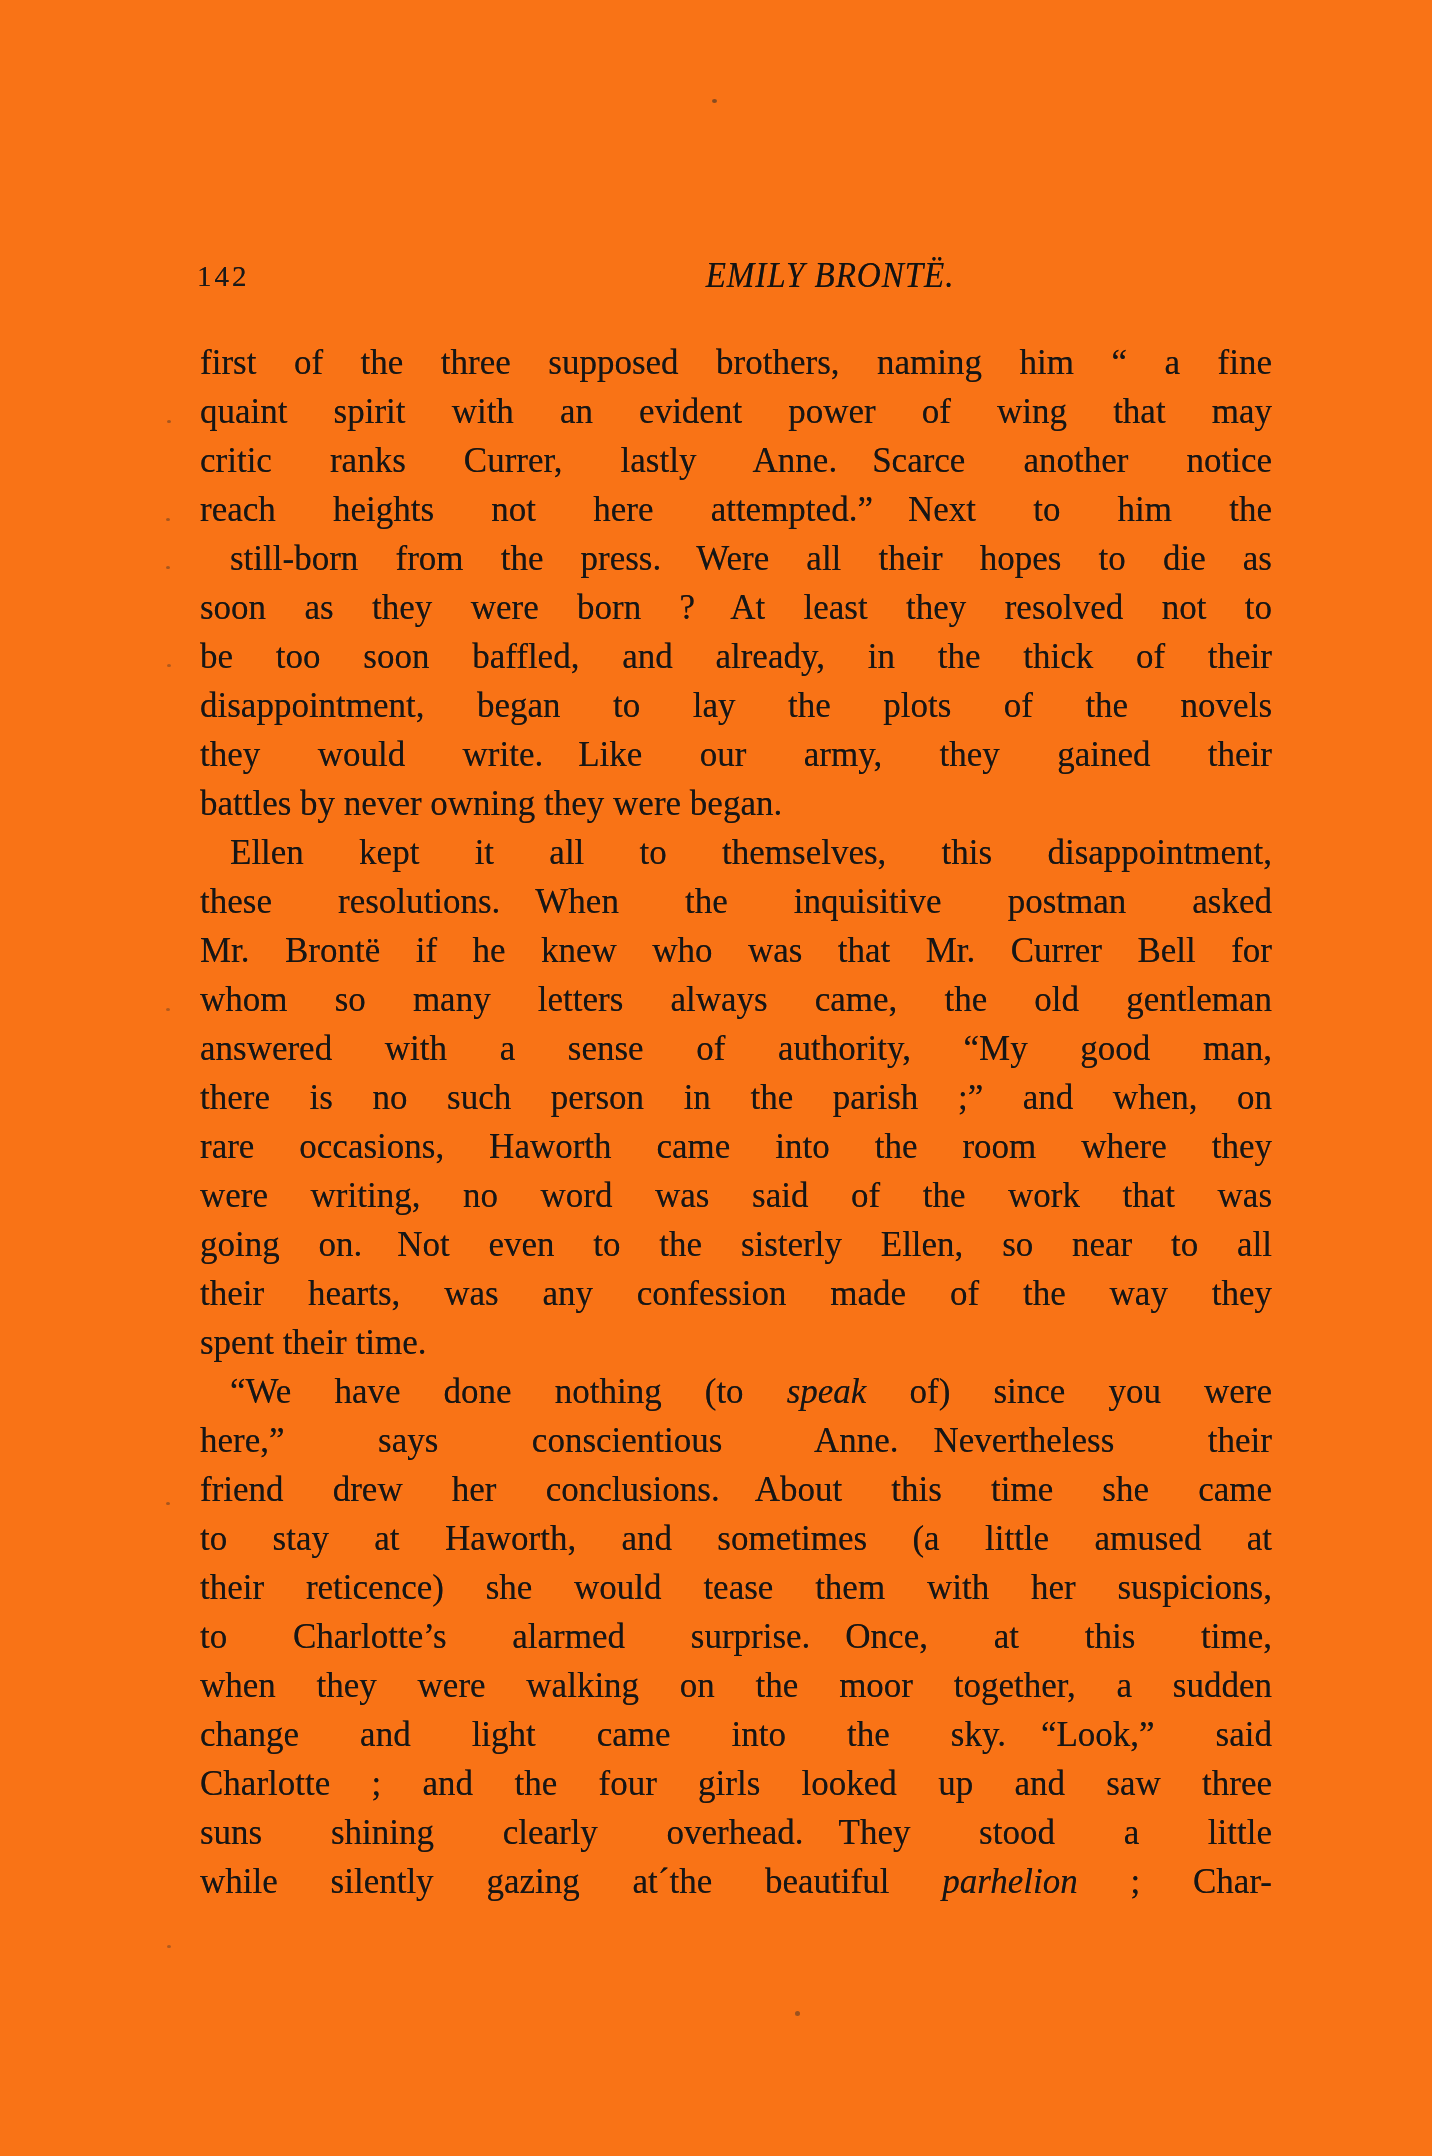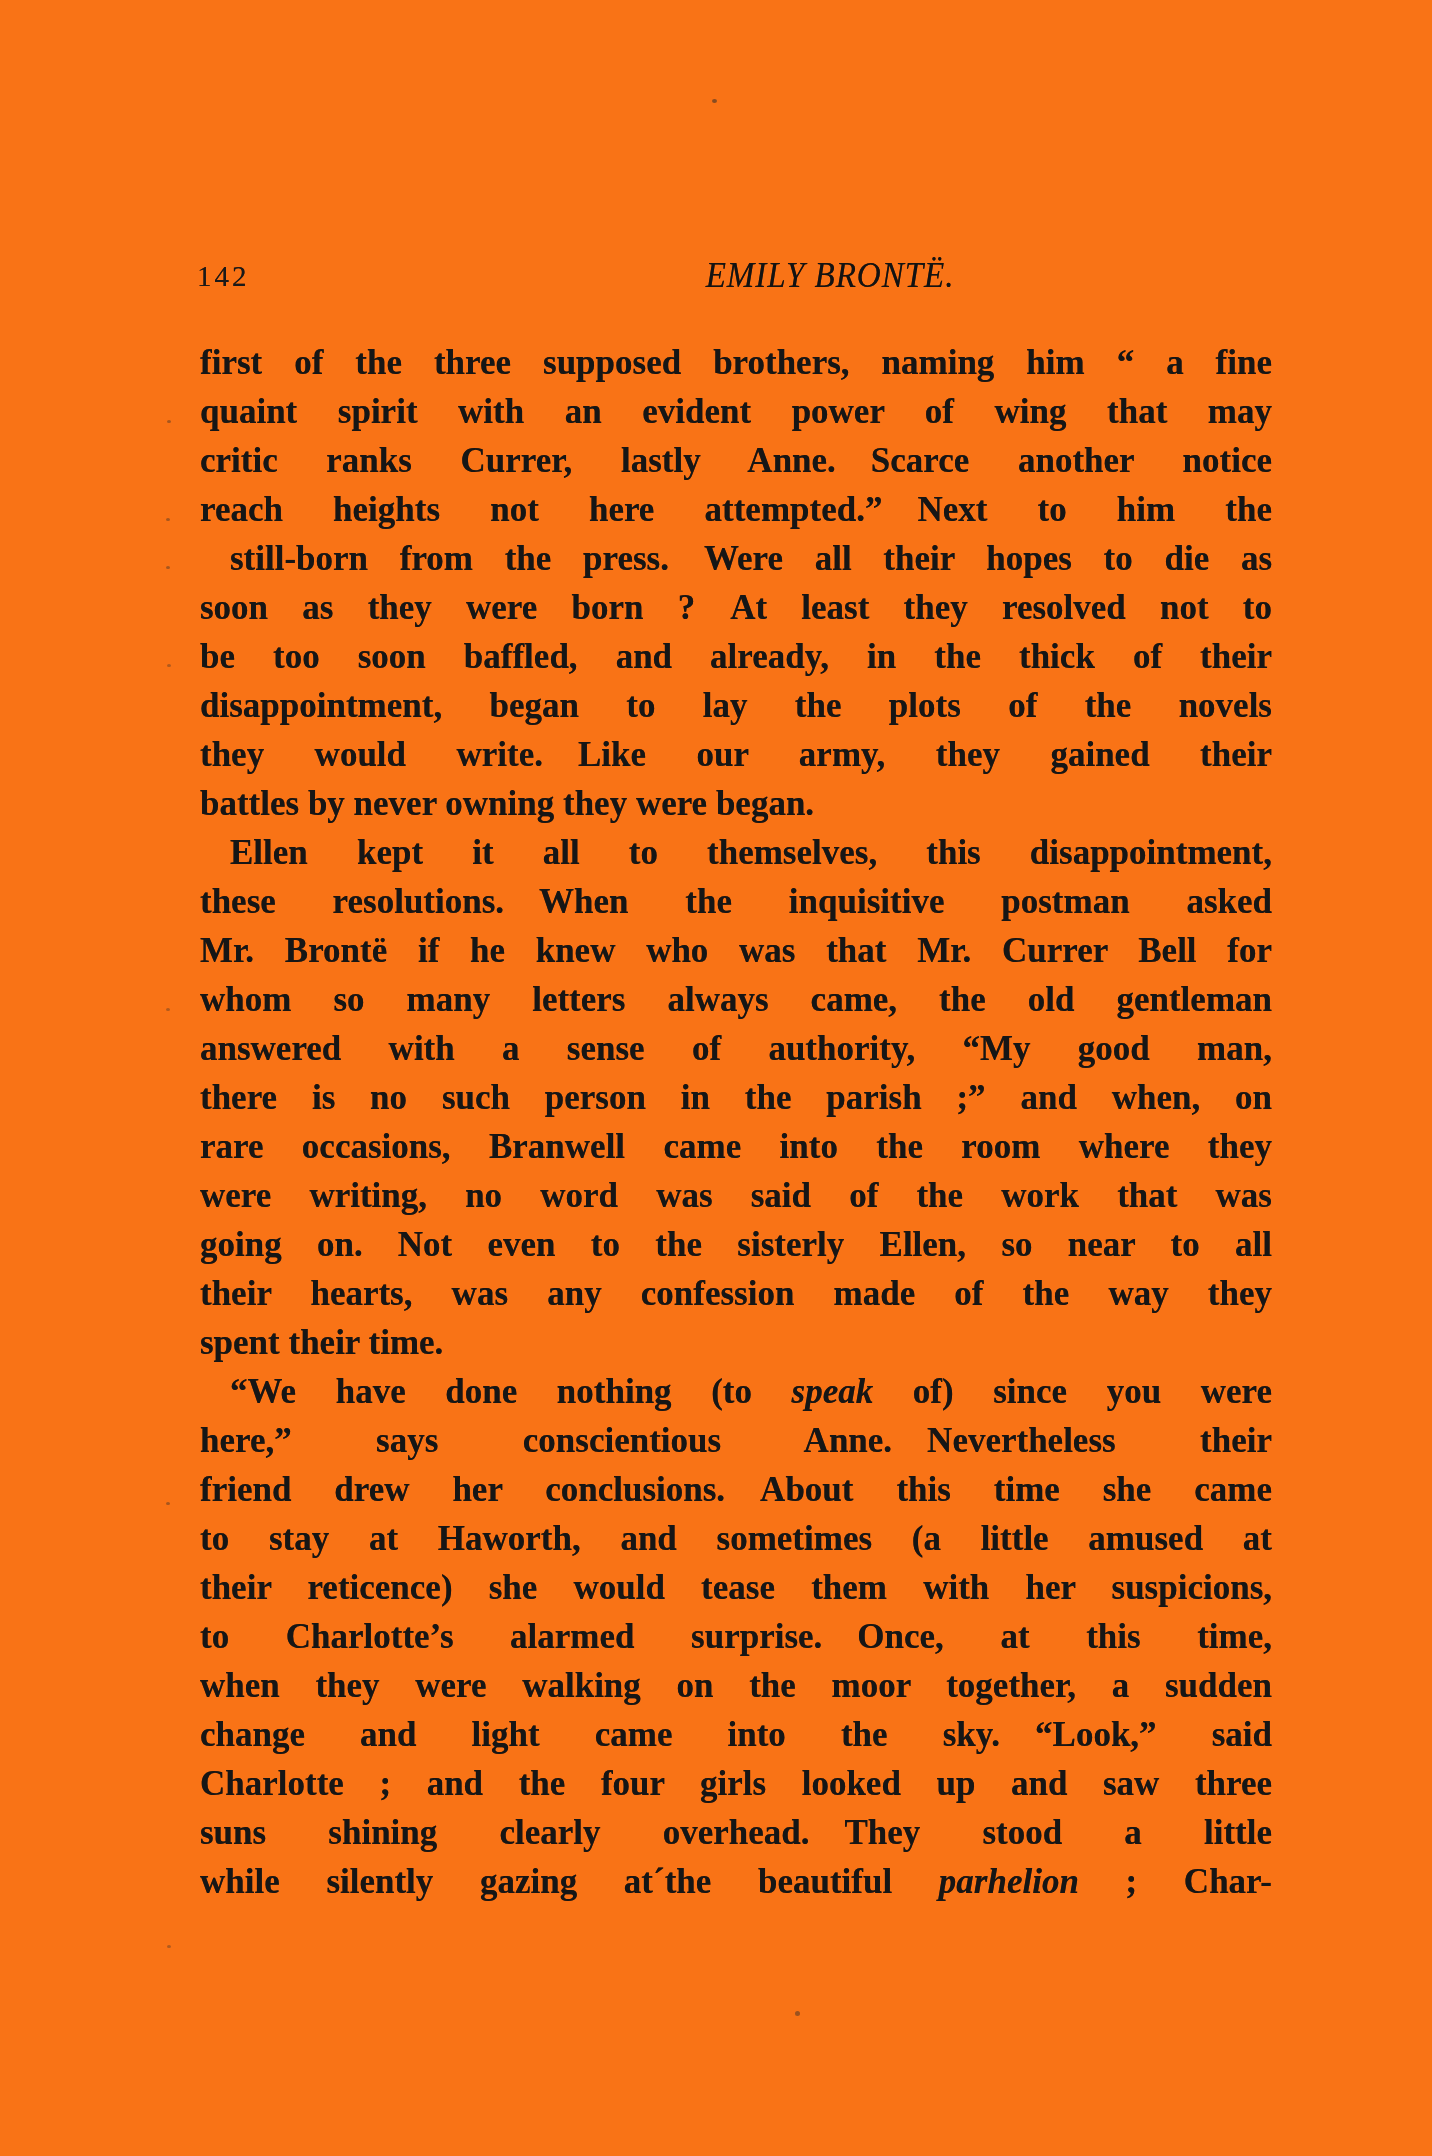--- a/index.html
+++ b/index.html
@@ -54,7 +54,6 @@
     width: 1072px;
     font-size: 35px;
     text-shadow: 0 0 0.6px rgba(0,0,0,0.55);
-    font-weight: bold;
   }
   .para { margin: 0; padding: 0; }
   .line {

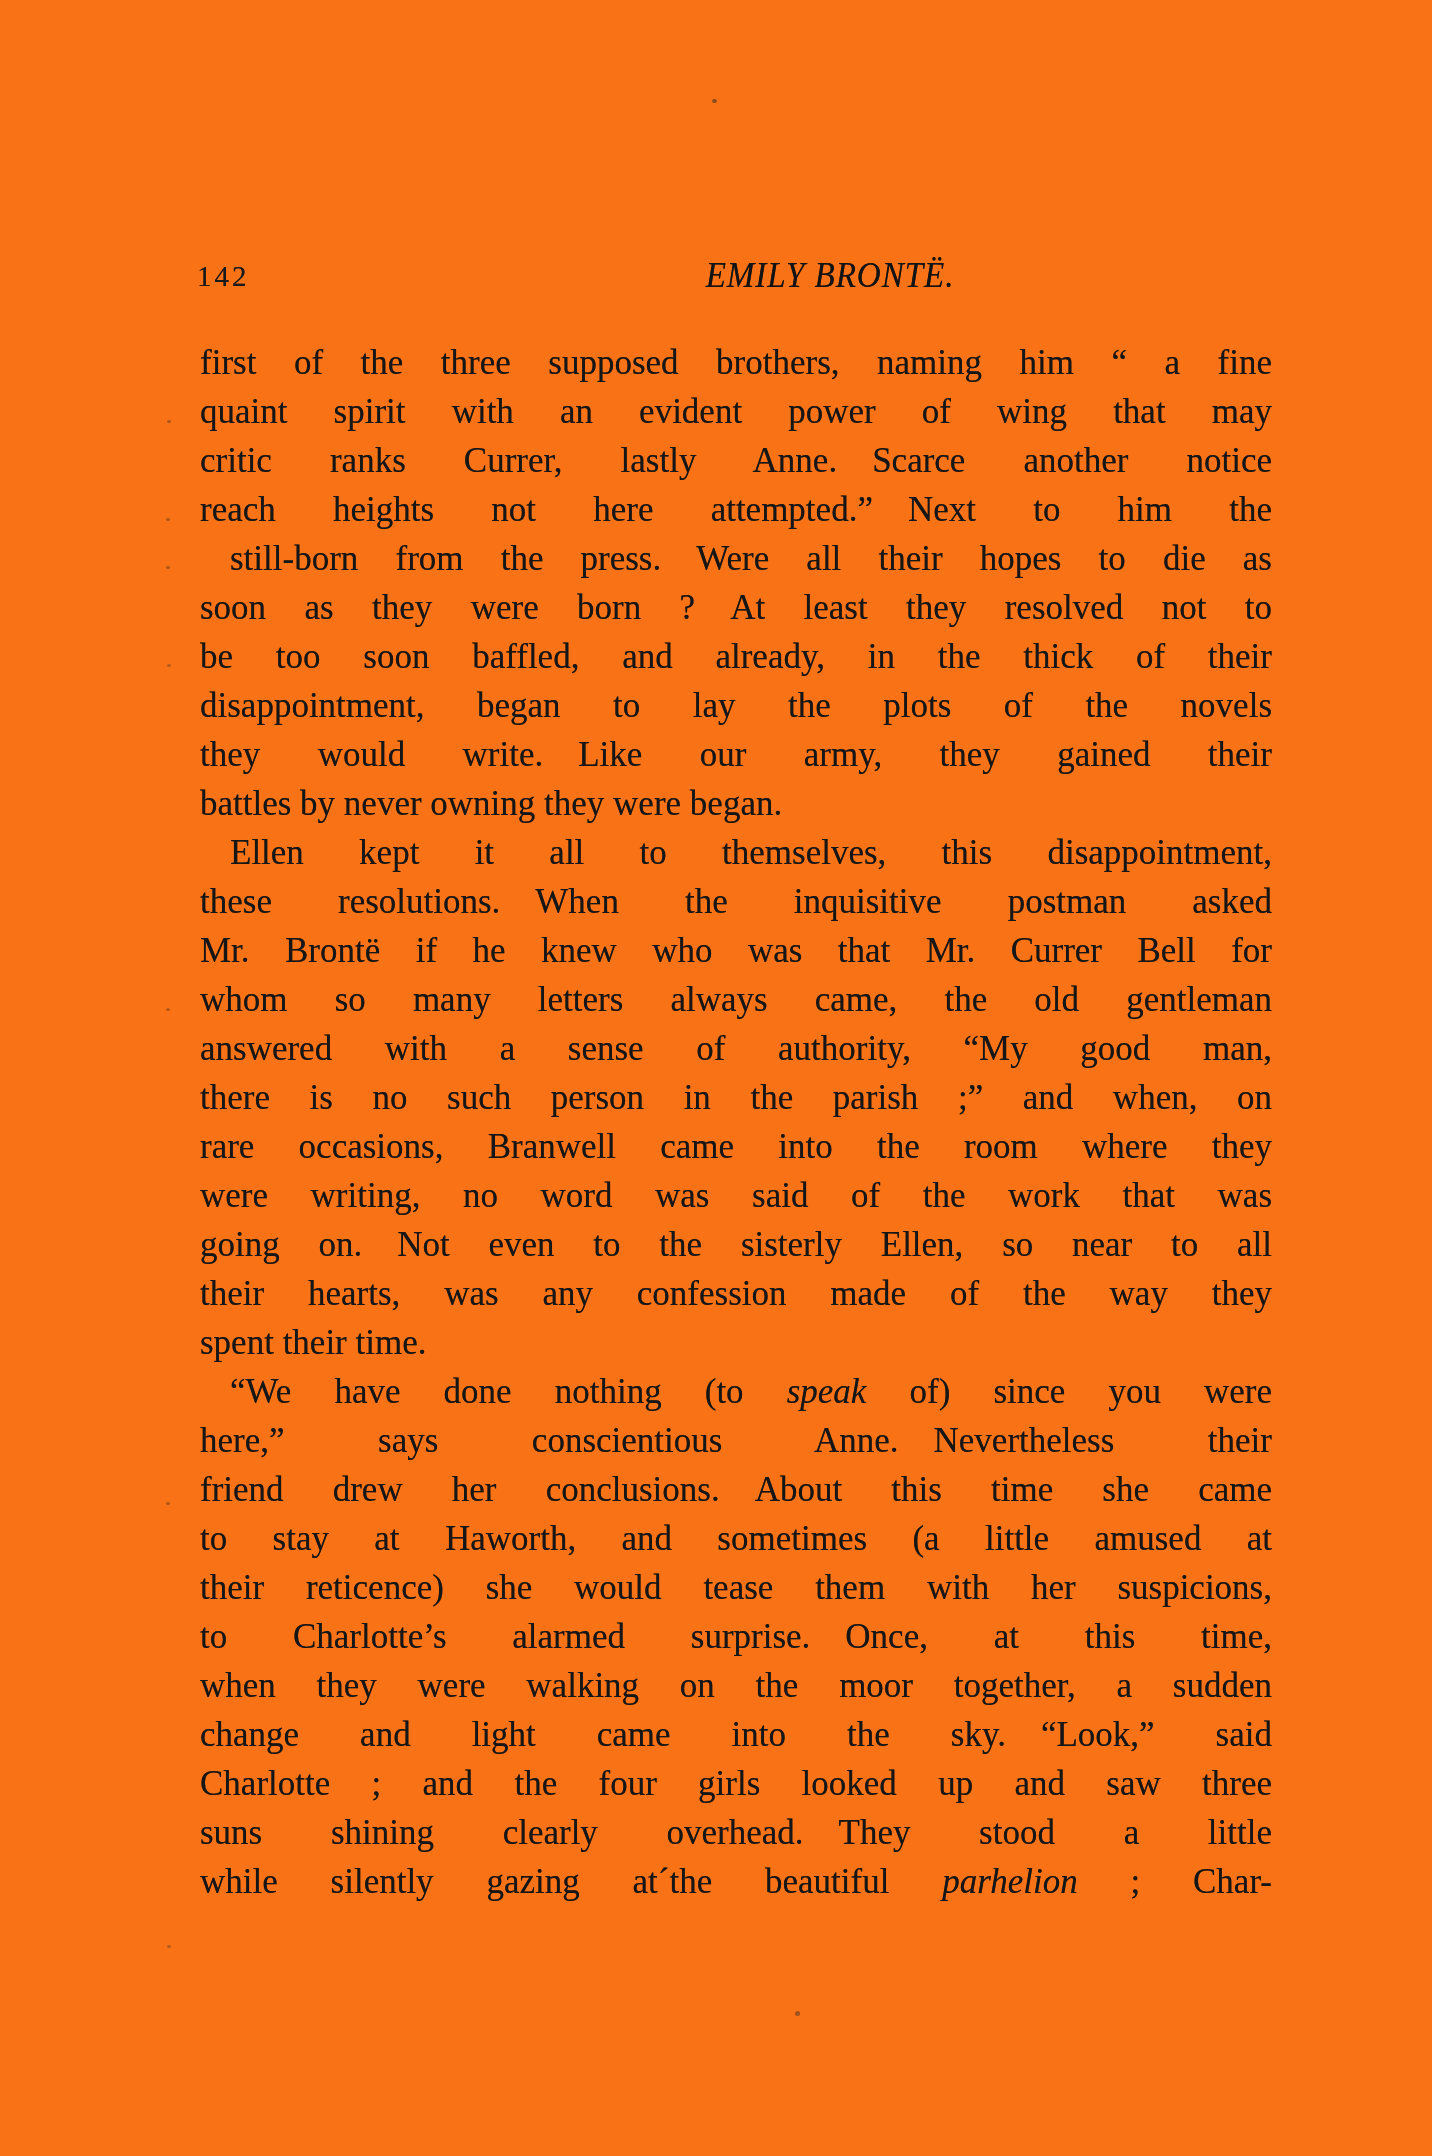--- a/index.html
+++ b/index.html
@@ -109,7 +109,7 @@
         <div class="line"><span>whom so many letters always came, the old gentleman</span></div>
         <div class="line"><span>answered with a sense of authority, “My good man,</span></div>
         <div class="line"><span>there is no such person in the parish ;” and when, on</span></div>
-        <div class="line"><span>rare occasions, Branwell came into the room where they</span></div>
+        <div class="line"><span>rare occasions, Haworth came into the room where they</span></div>
         <div class="line"><span>were writing, no word was said of the work that was</span></div>
         <div class="line"><span>going on. Not even to the sisterly Ellen, so near to all</span></div>
         <div class="line"><span>their hearts, was any confession made of the way they</span></div>

